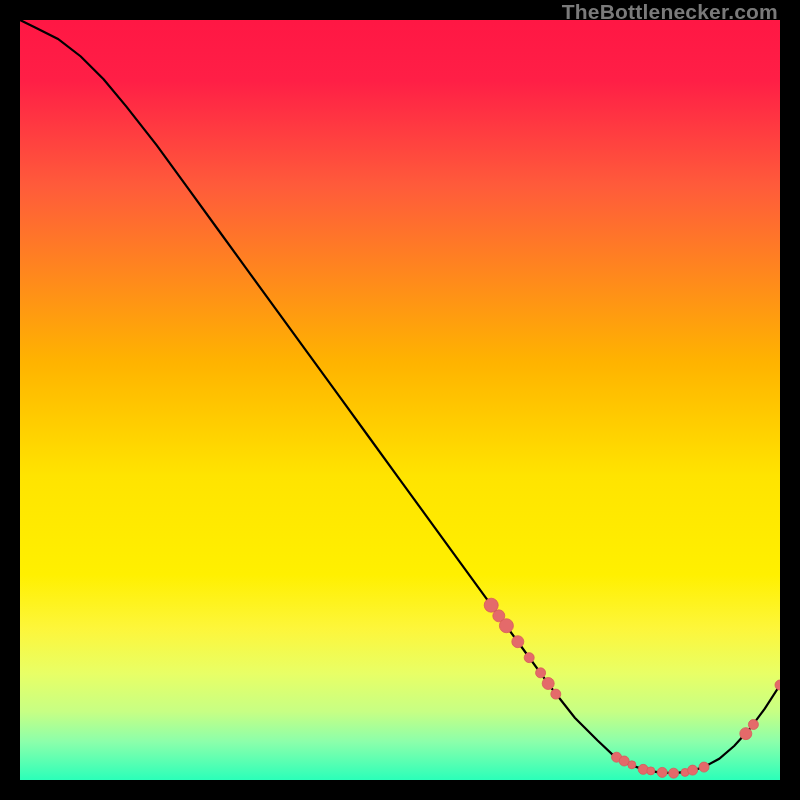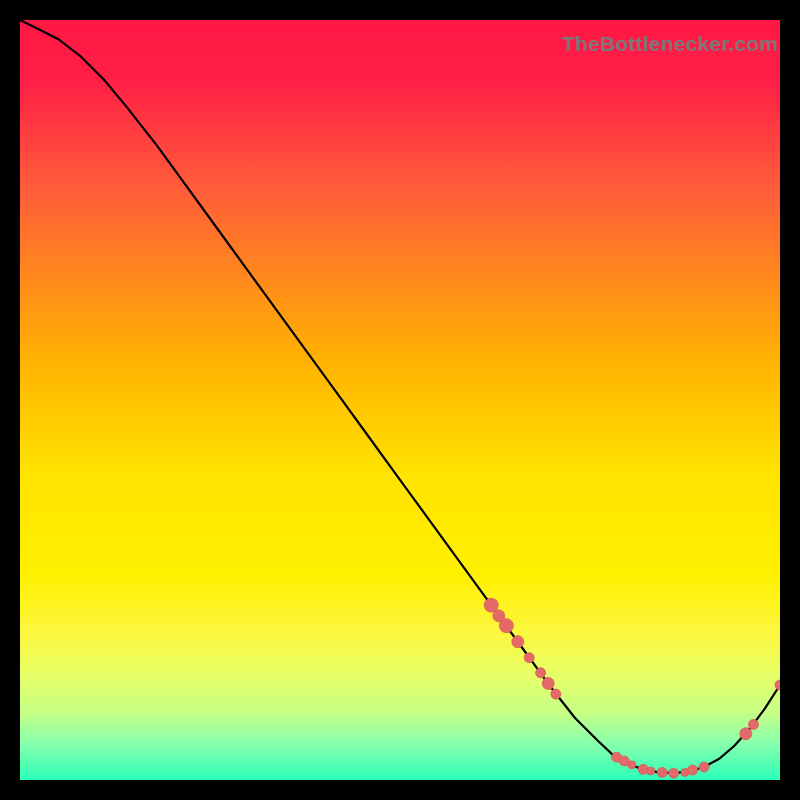--- a/index.html
+++ b/index.html
@@ -32,7 +32,6 @@
     font-weight: 600;
     color: #7a7a7a;
     letter-spacing: 0.2px;
-    margin-top: 32px;
   }
 </style>
 </head>

